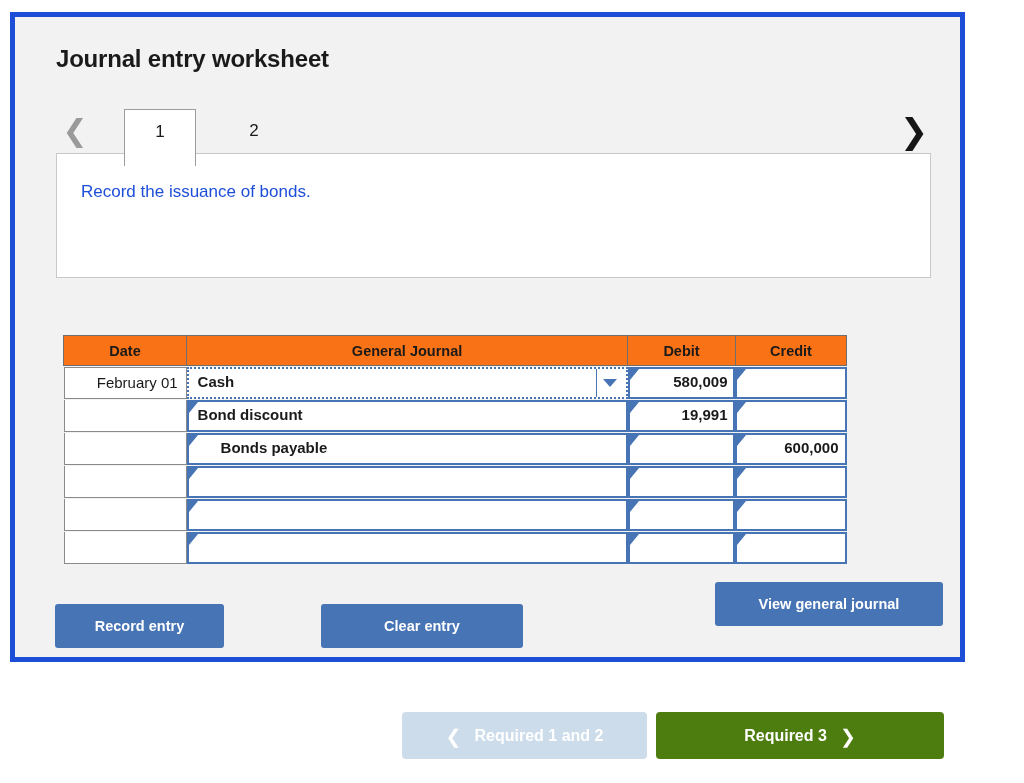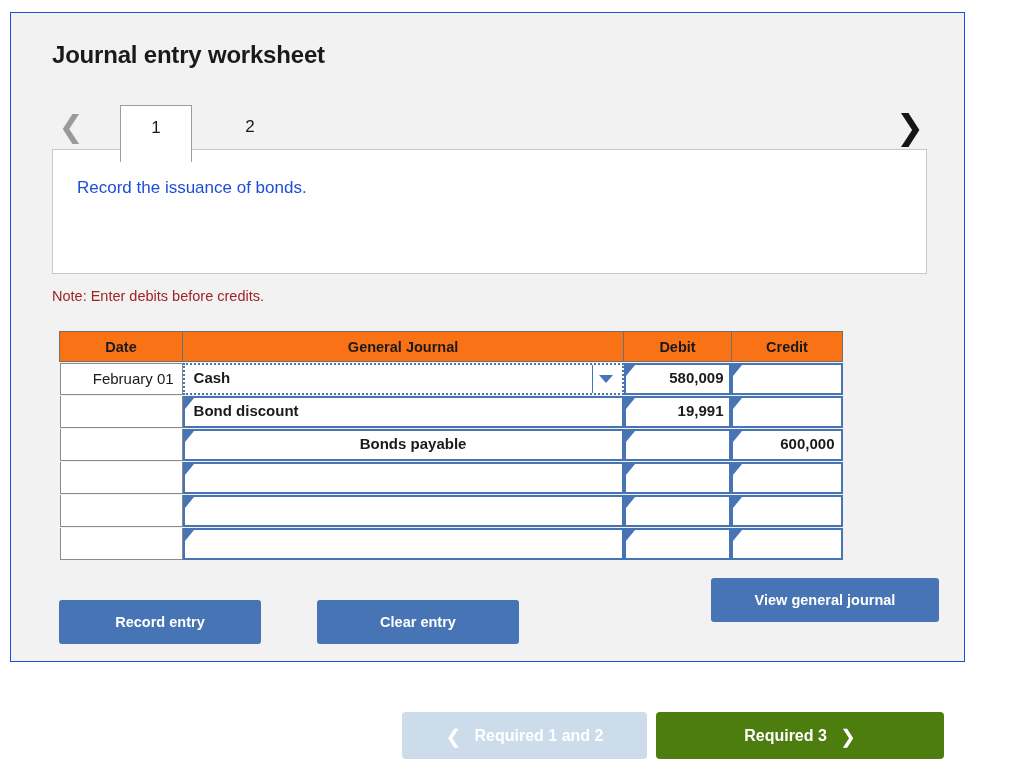--- a/index.html
+++ b/index.html
@@ -22,7 +22,7 @@
     width: 955px;
     height: 650px;
     background: #f2f2f2;
-    border: 1px solid #1d4ed8;
+    border: 5px solid #1d4ed8;
     box-sizing: border-box;
   }
 

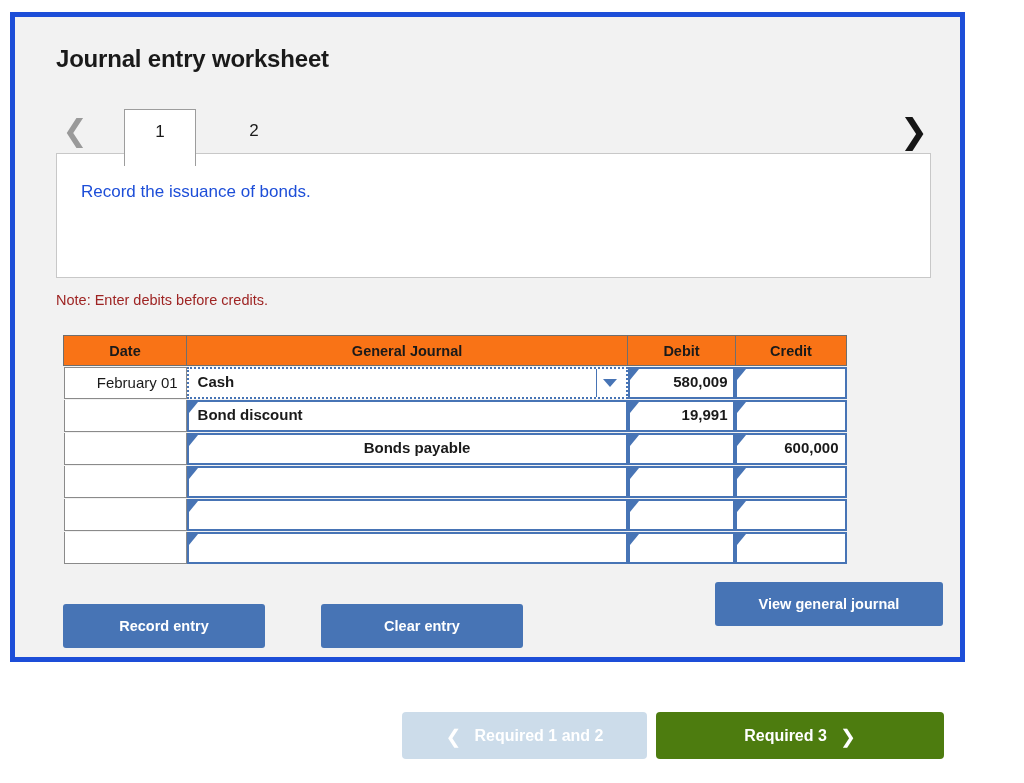--- a/index.html
+++ b/index.html
@@ -274,7 +274,6 @@
     <div class="desc-text">Record the issuance of bonds.</div>
   </div>
 
-  <div class="note">Note: Enter debits before credits.</div>
 
   <table class="jtable">
     <colgroup>

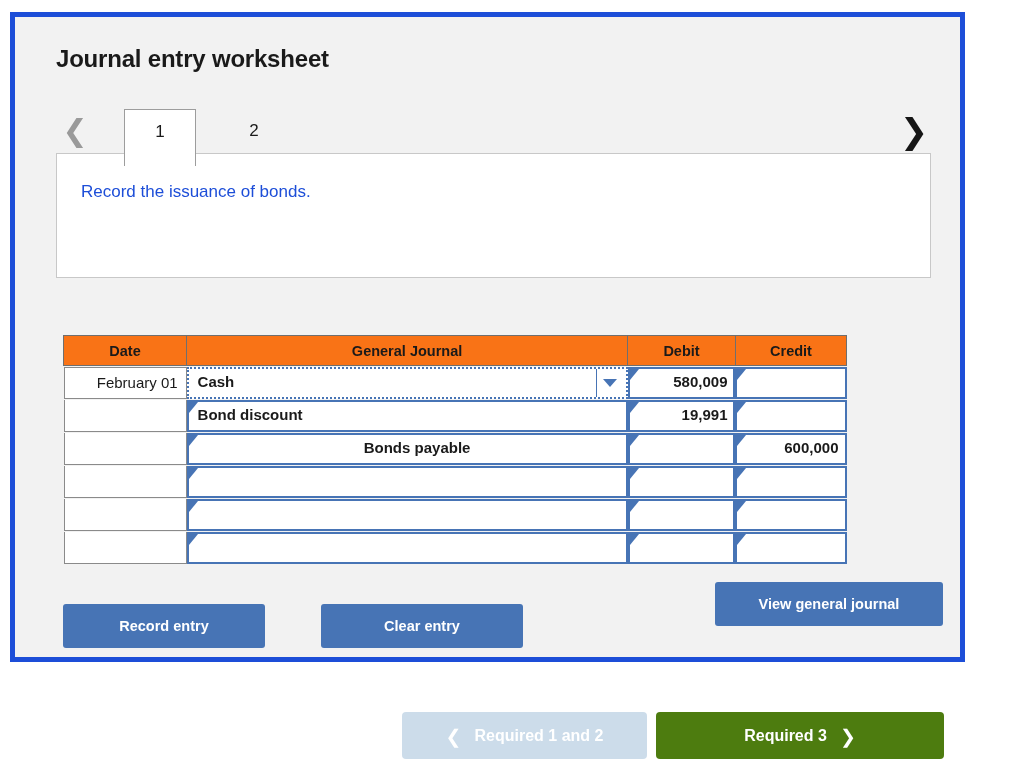--- a/index.html
+++ b/index.html
@@ -179,7 +179,7 @@
     border-right: 9px solid transparent;
   }
   .cell-in.gj      { padding-left: 9px; text-align: left; }
-  .cell-in.gj.indent { padding-left: 20px; text-align: center; }
+  .cell-in.gj.indent { padding-left: 32px; }
   .cell-in.amt     { padding-right: 6px; text-align: right; }
 
   

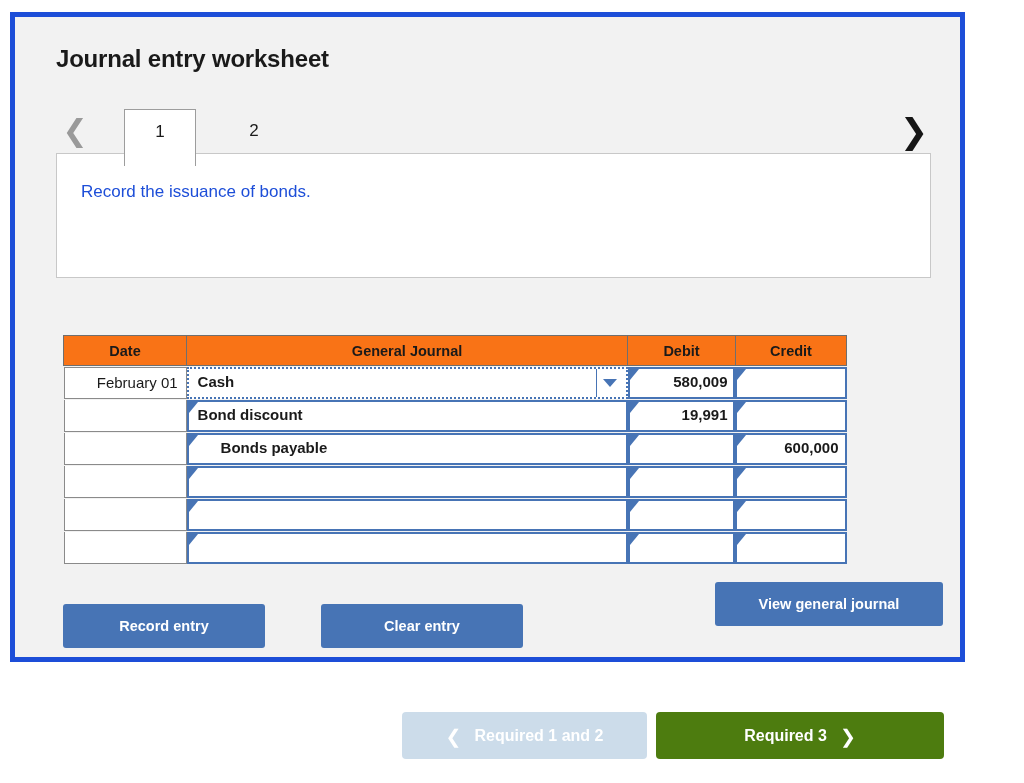--- a/index.html
+++ b/index.html
@@ -220,7 +220,7 @@
     cursor: pointer;
     font-family: "Liberation Sans", sans-serif;
   }
-  .btn-record  { left: 48px;  top: 587px; width: 202px; }
+  .btn-record  { left: 40px;  top: 587px; width: 169px; }
   .btn-clear   { left: 306px; top: 587px; width: 202px; }
   .btn-viewgj  { left: 700px; top: 565px; width: 228px; }
 

